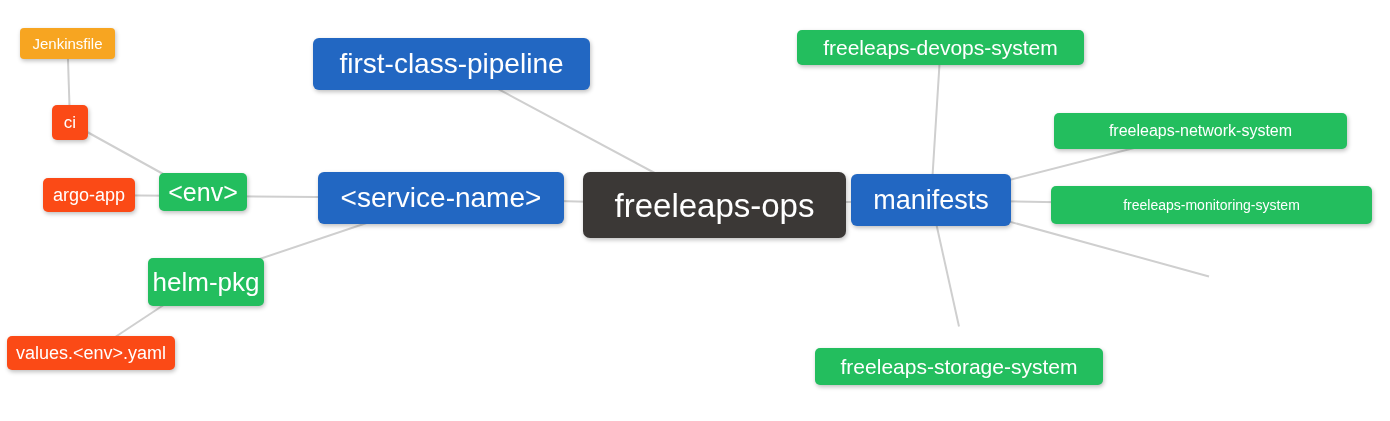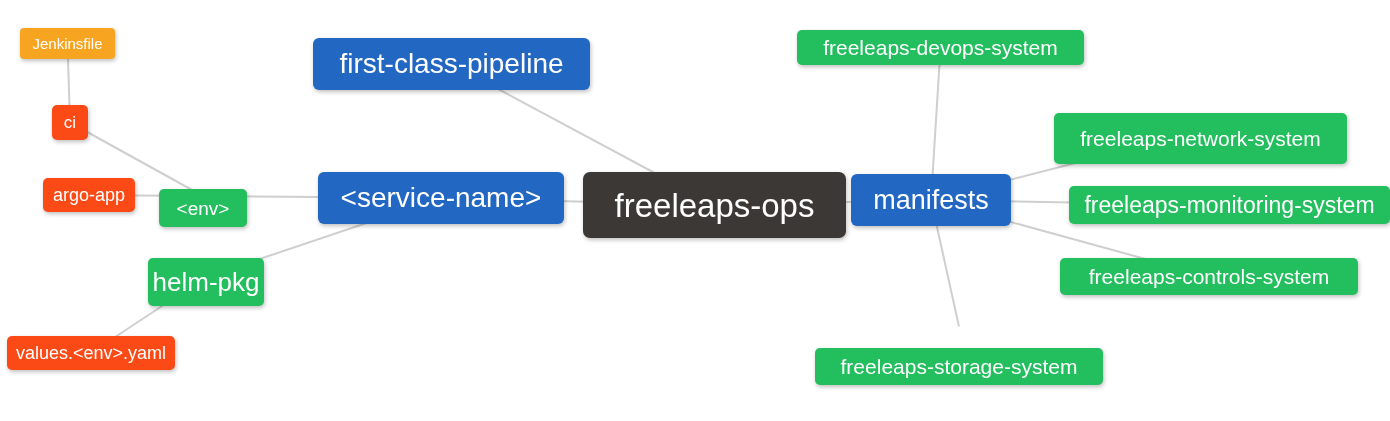--- a/index.html
+++ b/index.html
@@ -59,7 +59,7 @@
   .n-root        { left: 583px; top: 172px; width: 263px; height: 66px; font-size: 33px; border-radius: 7px; }
   .n-manifests   { left: 851px; top: 174px; width: 160px; height: 52px; font-size: 27px; border-radius: 6px; }
   .n-devops      { left: 797px;  top: 30px;  width: 287px; height: 35px; font-size: 21px; }
-  .n-network     { left: 1054px; top: 113px; width: 293px; height: 51px; font-size: 21px; }
+  .n-network     { left: 1054px; top: 113px; width: 293px; height: 36px; font-size: 16px; }
   .n-monitoring  { left: 1051px; top: 186px; width: 321px; height: 38px; font-size: 23px; margin-left: 18px; }
   .n-controls    { left: 1060px; top: 258px; width: 298px; height: 37px; font-size: 21px; }
   .n-storage     { left: 815px;  top: 308px; width: 288px; height: 37px; font-size: 21px; margin-top: 40px; }

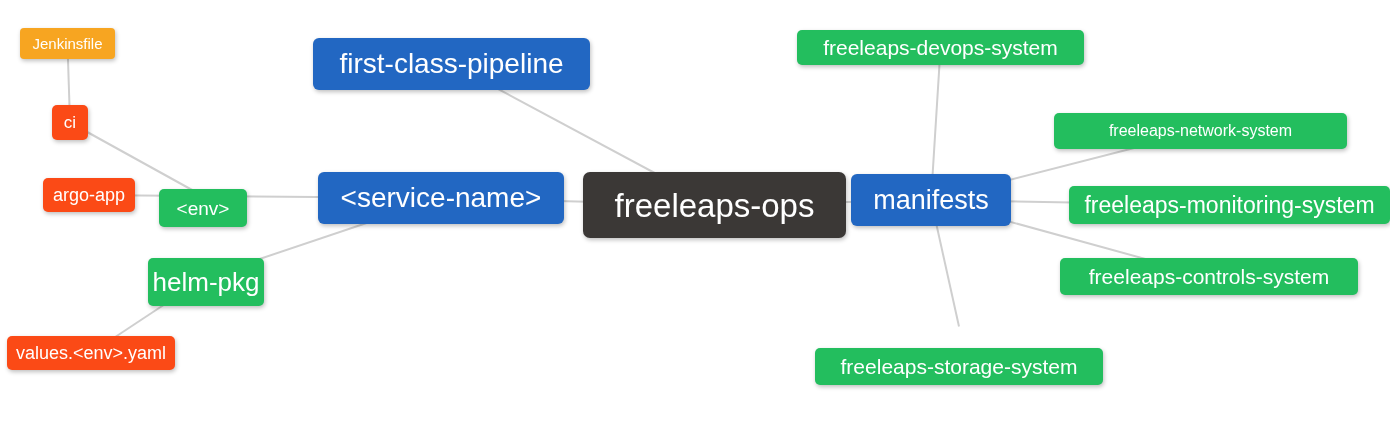--- a/index.html
+++ b/index.html
@@ -51,7 +51,7 @@
   .n-jenkinsfile { left: 20px;  top: 28px;  width: 95px;  height: 31px; font-size: 15px; border-radius: 4px; }
   .n-ci          { left: 52px;  top: 105px; width: 36px;  height: 35px; font-size: 17px; }
   .n-argo        { left: 43px;  top: 178px; width: 92px;  height: 34px; font-size: 18px; }
-  .n-env         { left: 159px; top: 189px; width: 88px;  height: 38px; font-size: 19px; }
+  .n-env         { left: 159px; top: 173px; width: 88px;  height: 38px; font-size: 25px; }
   .n-helm        { left: 148px; top: 258px; width: 116px; height: 48px; font-size: 26px; }
   .n-values      { left: 7px;   top: 336px; width: 168px; height: 34px; font-size: 18px; text-align: center; }
   .n-fcp         { left: 313px; top: 38px;  width: 277px; height: 52px; font-size: 28px; border-radius: 6px; }

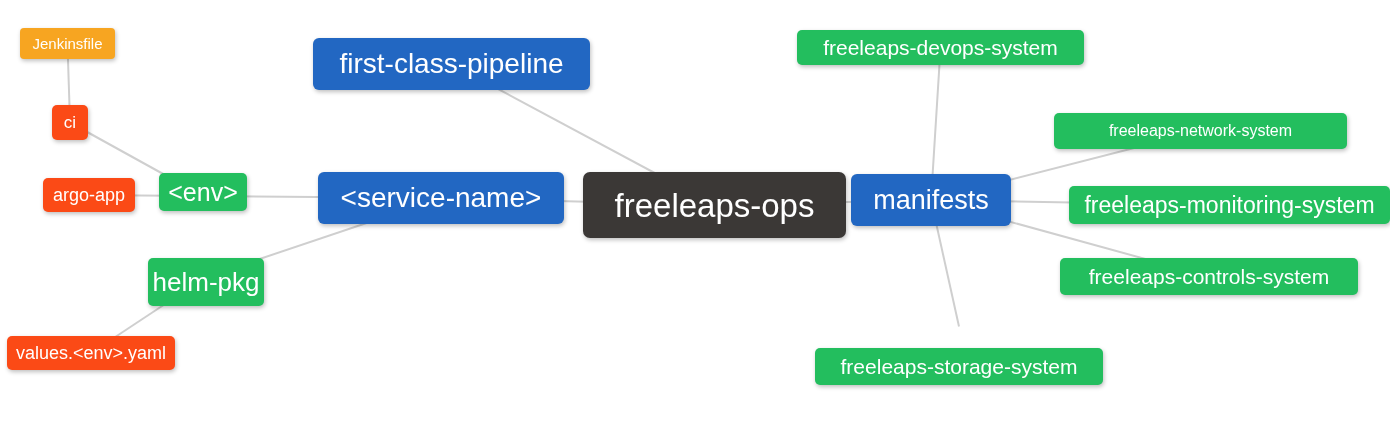--- a/index.html
+++ b/index.html
@@ -60,7 +60,7 @@
   .n-manifests   { left: 851px; top: 174px; width: 160px; height: 52px; font-size: 27px; border-radius: 6px; }
   .n-devops      { left: 797px;  top: 30px;  width: 287px; height: 35px; font-size: 21px; }
   .n-network     { left: 1054px; top: 113px; width: 293px; height: 36px; font-size: 16px; }
-  .n-monitoring  { left: 1051px; top: 186px; width: 321px; height: 38px; font-size: 23px; margin-left: 18px; }
+  .n-monitoring  { left: 1051px; top: 186px; width: 321px; height: 38px; font-size: 14px; }
   .n-controls    { left: 1060px; top: 258px; width: 298px; height: 37px; font-size: 21px; }
   .n-storage     { left: 815px;  top: 308px; width: 288px; height: 37px; font-size: 21px; margin-top: 40px; }
 </style>

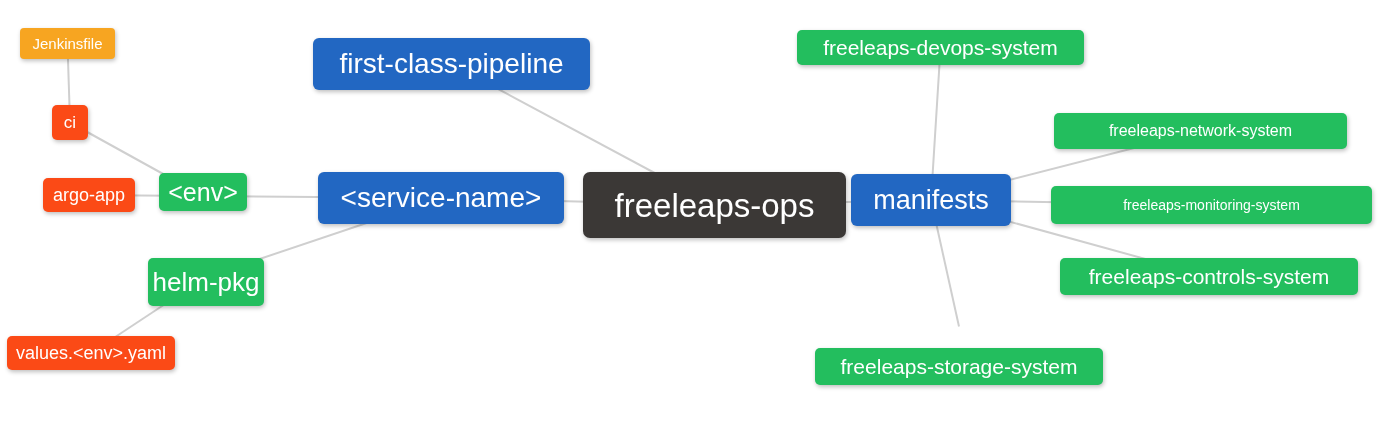--- a/index.html
+++ b/index.html
@@ -111,7 +111,6 @@
 
   <div class="node green n-monitoring">freeleaps-monitoring-system</div>
 
-  <div class="node green n-controls">freeleaps-controls-system</div>
 
   <div class="node green n-storage">freeleaps-storage-system</div>
 </div>

